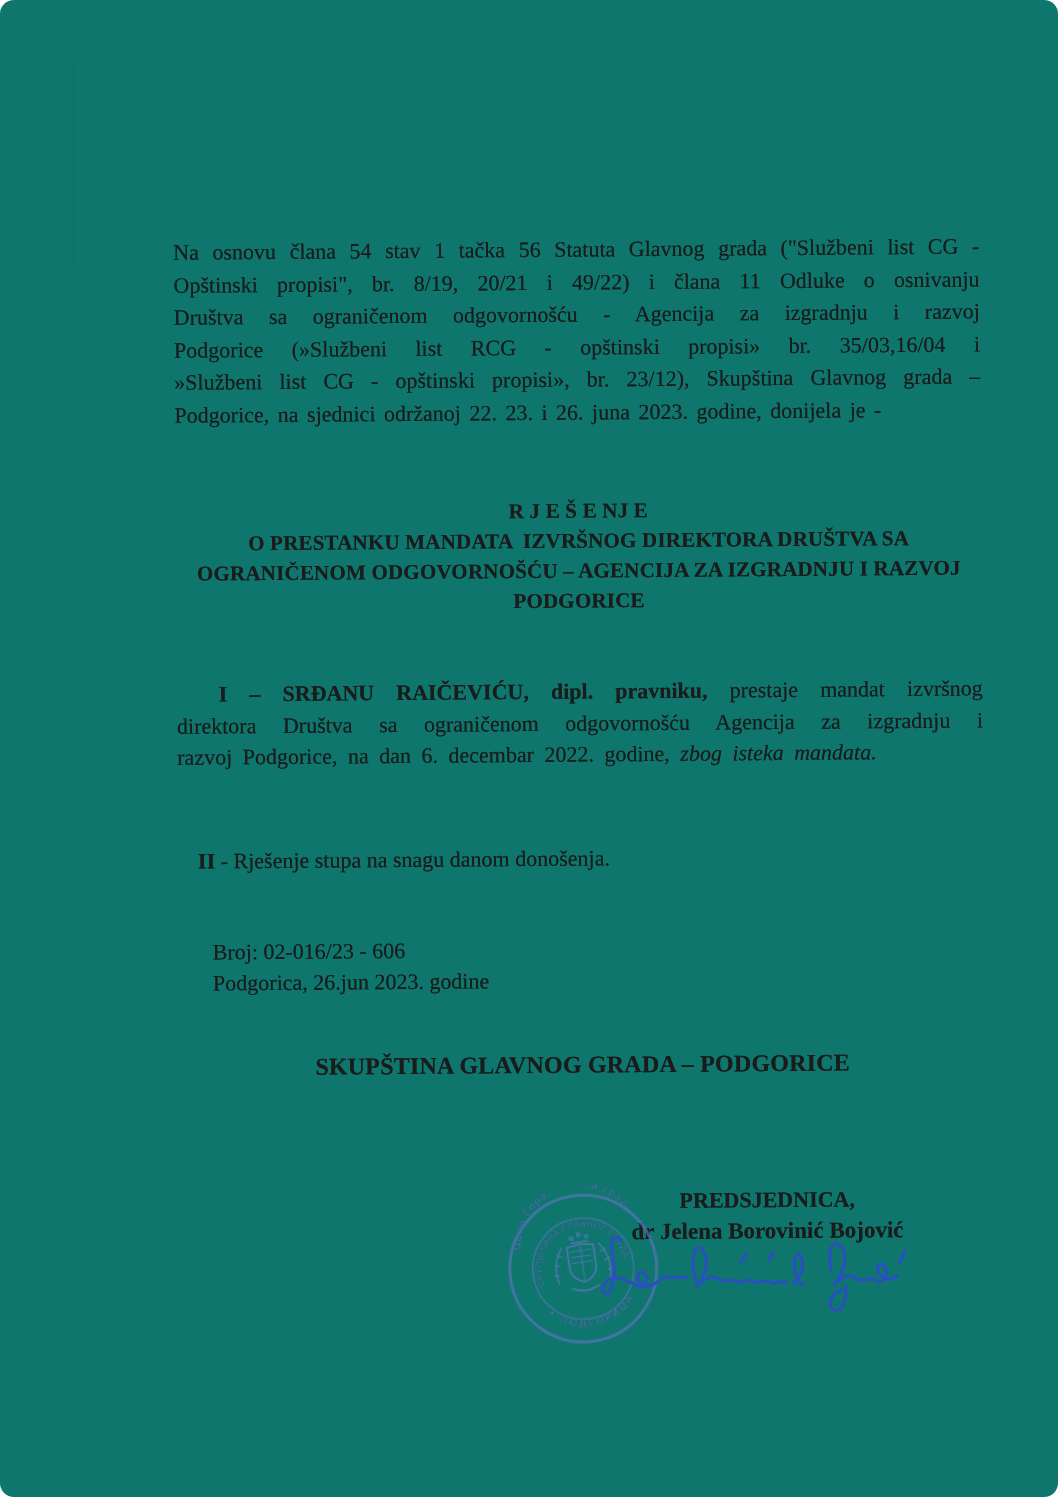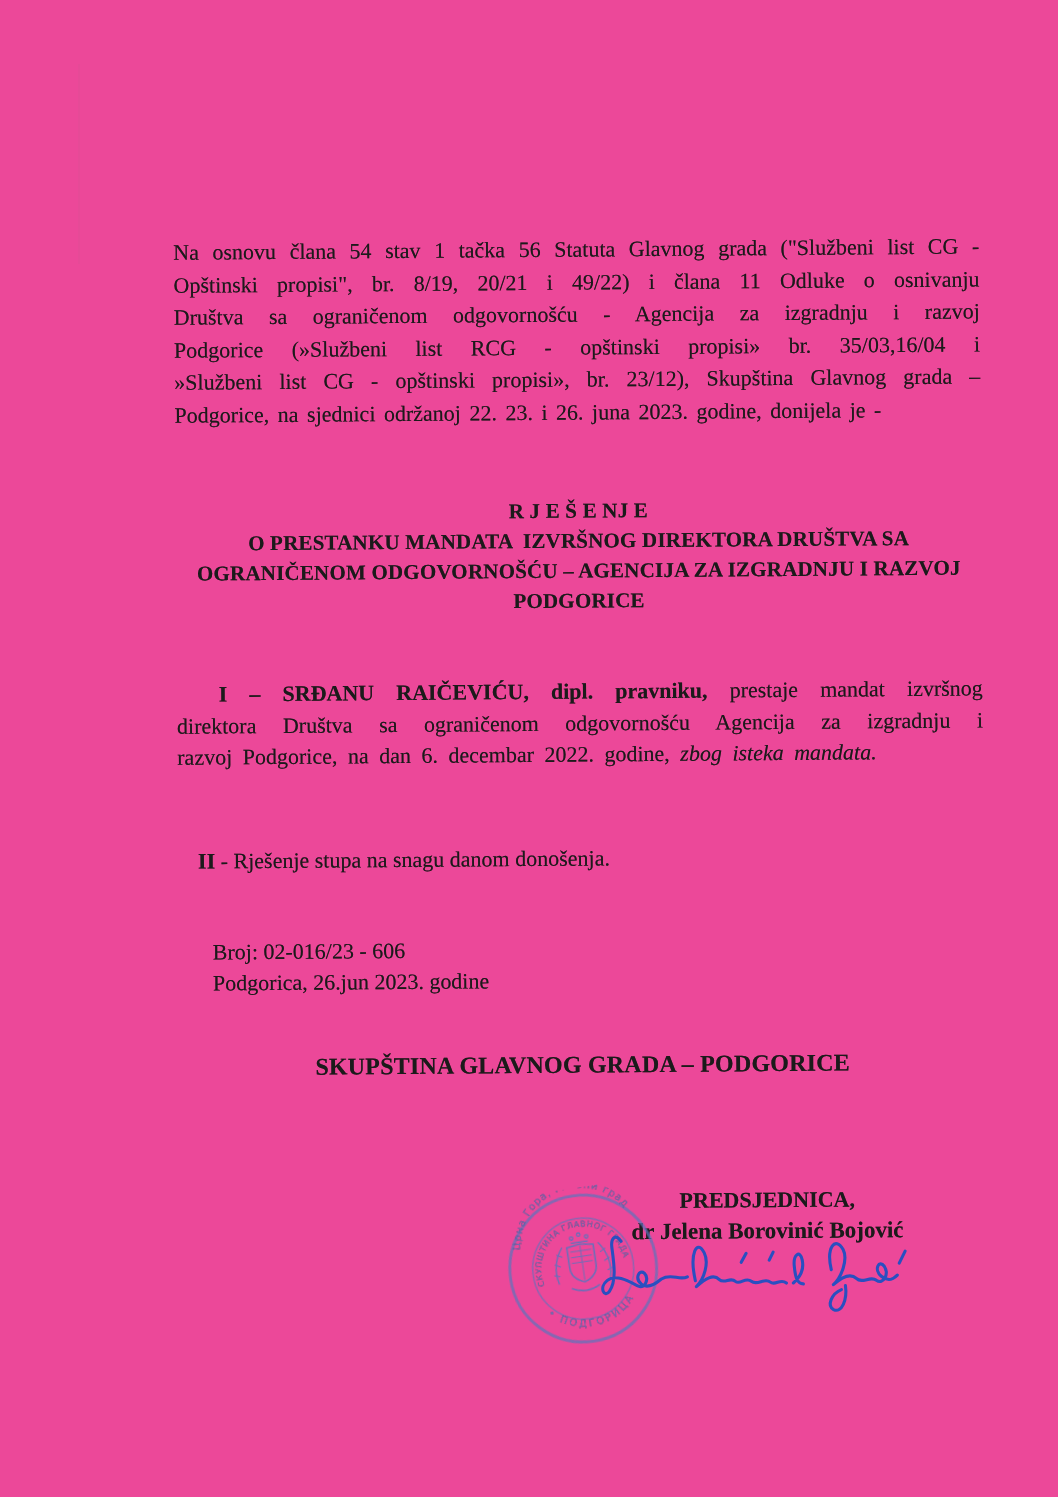--- a/index.html
+++ b/index.html
@@ -9,7 +9,7 @@
     color:var(--ink,#1b1b1b);
     overflow:hidden;
   }
-  .page{position:relative;width:1058px;height:1497px;background:#ec4899;overflow:hidden;}
+  .page{position:relative;width:1058px;height:1497px;background:#0f766e;overflow:hidden;border-radius:14px;}
   .content{
     position:absolute;inset:0;
     transform:rotate(-0.45deg);

